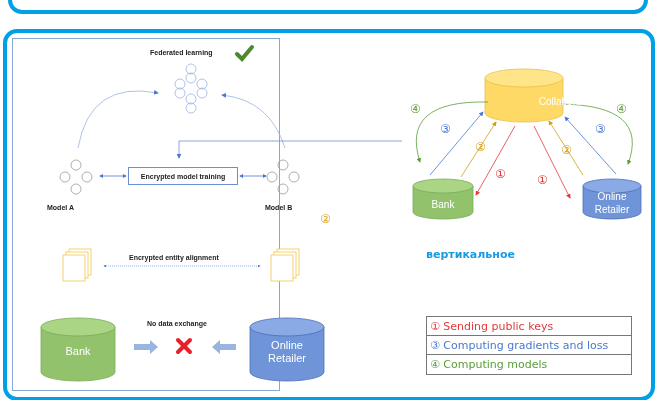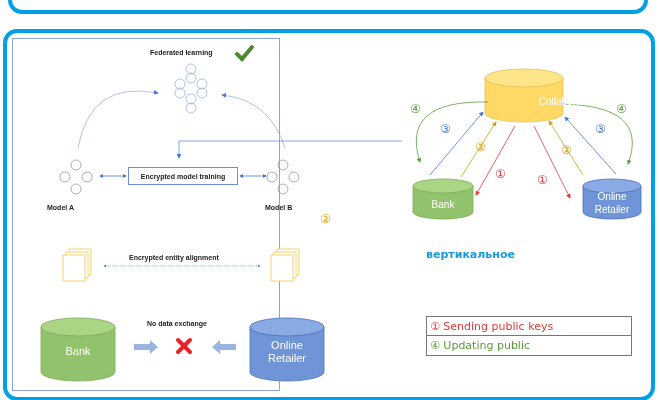--- a/index.html
+++ b/index.html
@@ -170,6 +170,7 @@
 
 <div class="legend">
   <div class="legend-row" style="color:#e03a3a;">① Sending public keys</div>
+  <div class="legend-row" style="color:#4a78d0;">③ Computing gradients and loss</div>
   <div class="legend-row" style="color:#5a9e3a;">④ Updating public</div>
 </div>
 

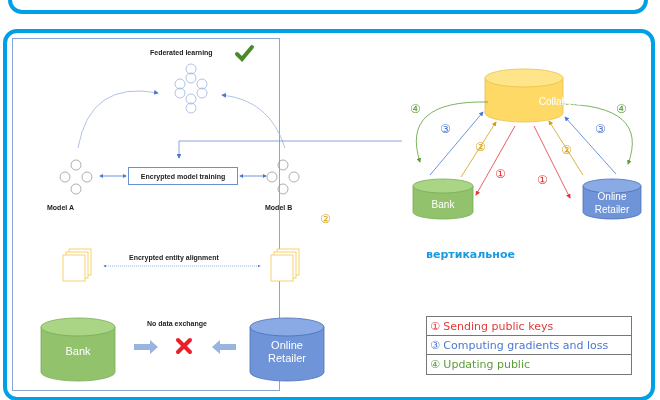--- a/index.html
+++ b/index.html
@@ -171,7 +171,7 @@
 <div class="legend">
   <div class="legend-row" style="color:#e03a3a;">① Sending public keys</div>
   <div class="legend-row" style="color:#4a78d0;">③ Computing gradients and loss</div>
-  <div class="legend-row" style="color:#5a9e3a;">④ Updating public</div>
+  <div class="legend-row" style="color:#5a9e3a;">④ Computing models</div>
 </div>
 
 </body></html>

